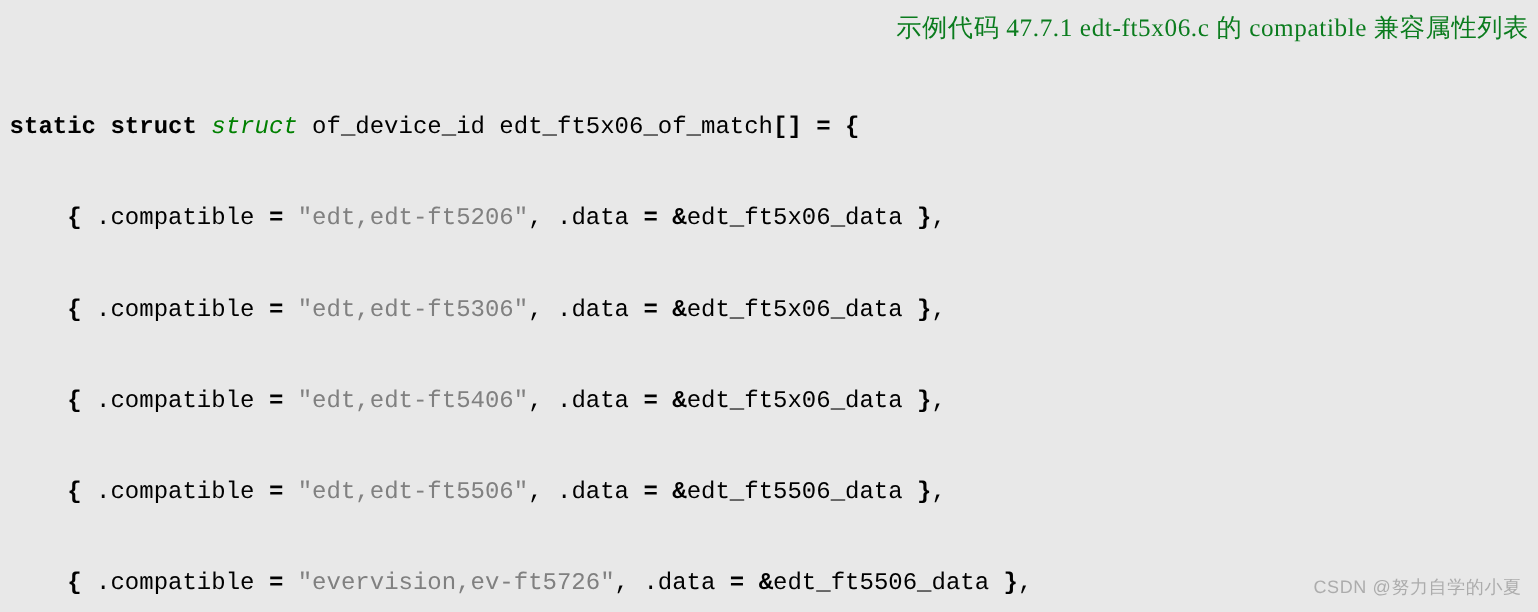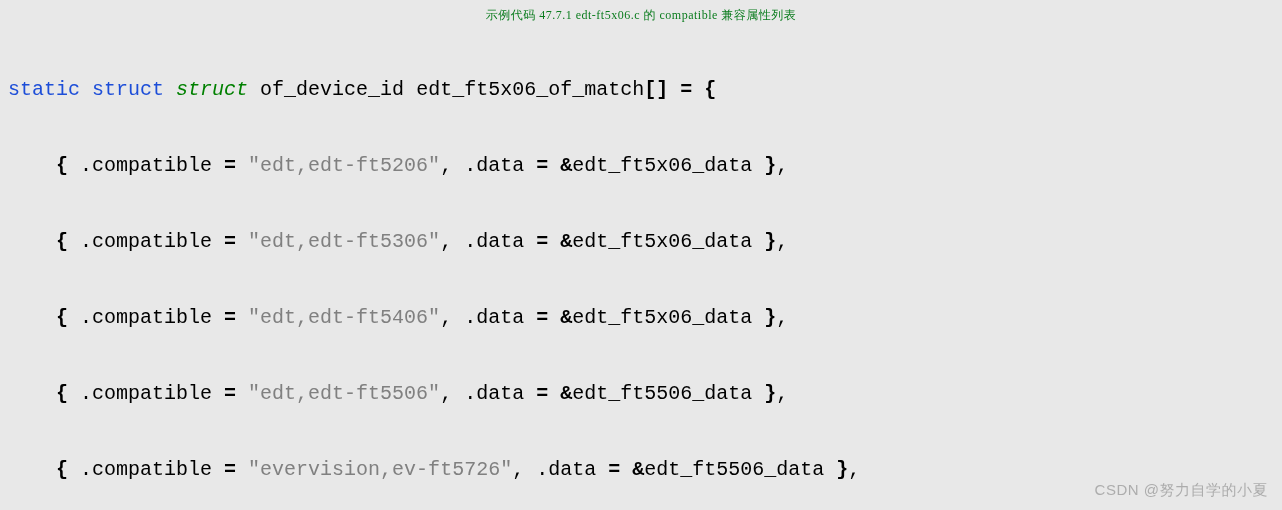--- a/index.html
+++ b/index.html
@@ -19,10 +19,10 @@
       overflow: hidden;
     }
     .title {
-      text-align: center;
+      text-align: right;
       color: #0b7c1e;
       font-family: "SimSun", "宋体", serif;
-      font-size: 12px;
+      font-size: 21px;
       margin-bottom: 6px;
       letter-spacing: 0.5px;
     }

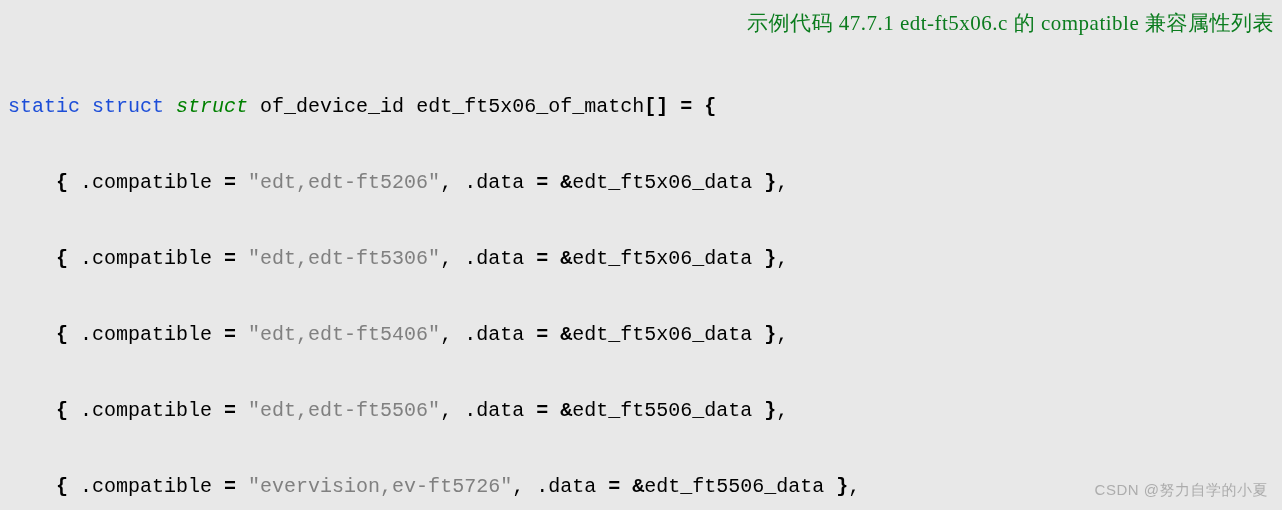--- a/index.html
+++ b/index.html
@@ -30,7 +30,7 @@
       white-space: pre;
       font-family: "Courier New", Courier, monospace;
     }
-    .kw-purple { color: #1d4ed8; }
+    .kw-purple { color: #000000; font-weight: bold; }
     .kw-green { color: #008000; font-style: italic; }
     .id-black { color: #000000; }
     .str-gray { color: #808080; }

